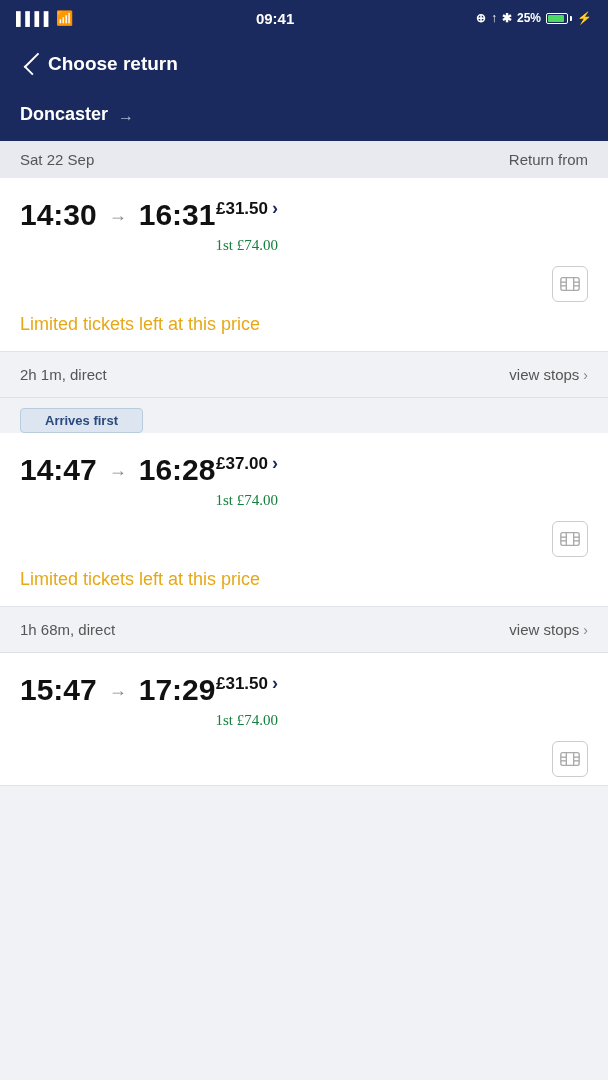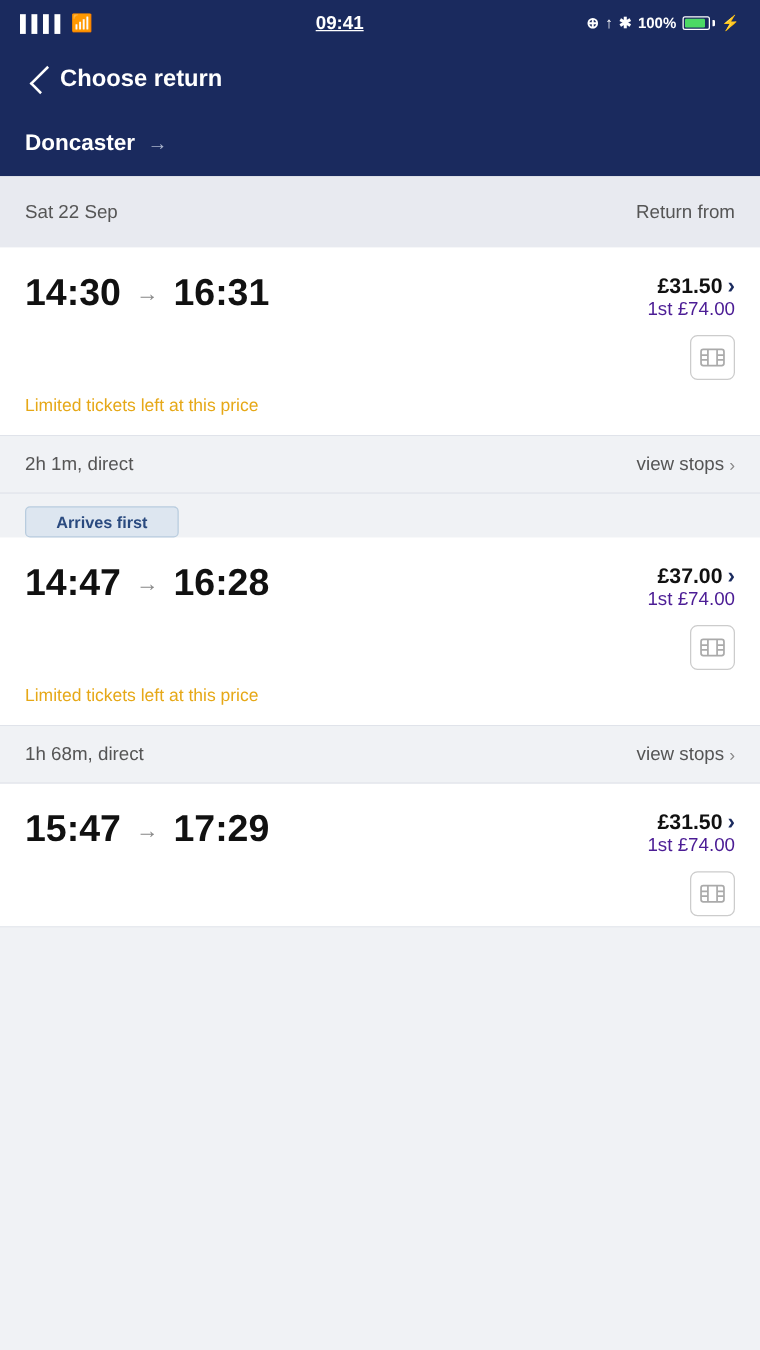--- a/index.html
+++ b/index.html
@@ -32,7 +32,6 @@
     .status-center {
       font-size: 15px;
       font-weight: 600;
-      text-decoration: underline;
     }
     .status-right {
       display: flex;

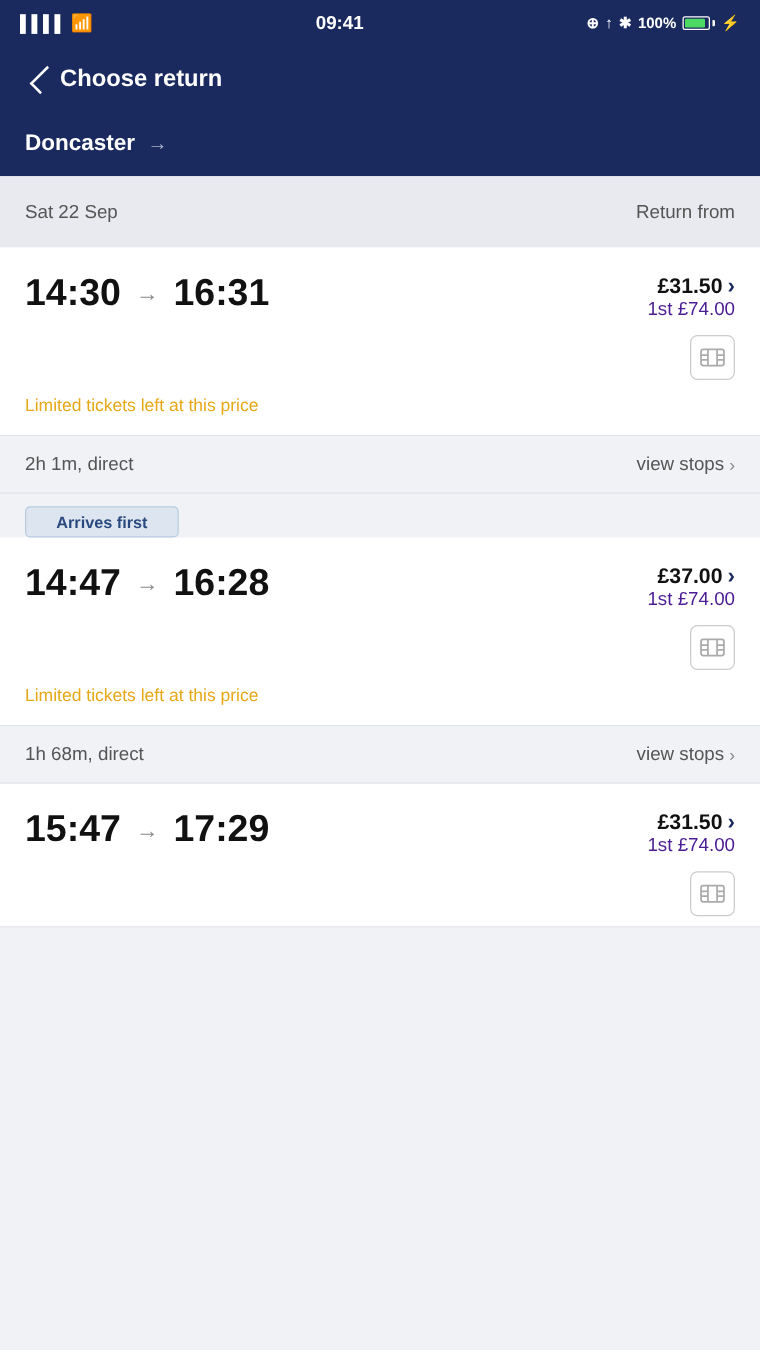--- a/index.html
+++ b/index.html
@@ -257,7 +257,7 @@
     <span style="font-size:12px;">⊕</span>
     <span style="font-size:12px;">↑</span>
     <span style="font-size:12px;">✱</span>
-    <span>100%</span>
+    <span>25%</span>
     <div class="battery-icon">
       <div class="battery-body">
         <div class="battery-fill"></div>

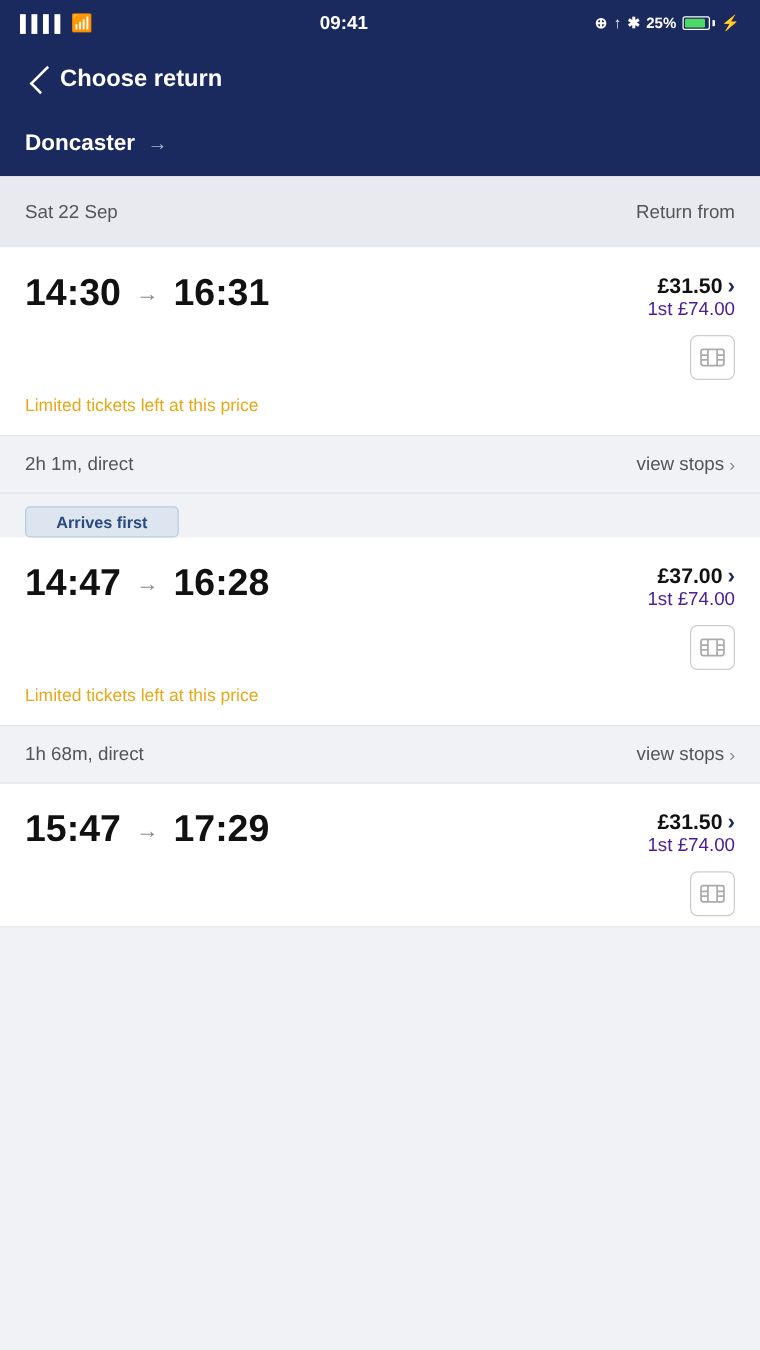--- a/index.html
+++ b/index.html
@@ -123,7 +123,7 @@
       display: flex;
       justify-content: space-between;
       align-items: flex-start;
-      padding: 20px 20px;
+      padding: 10px 20px;
       font-size: 15px;
       color: #555;
     }

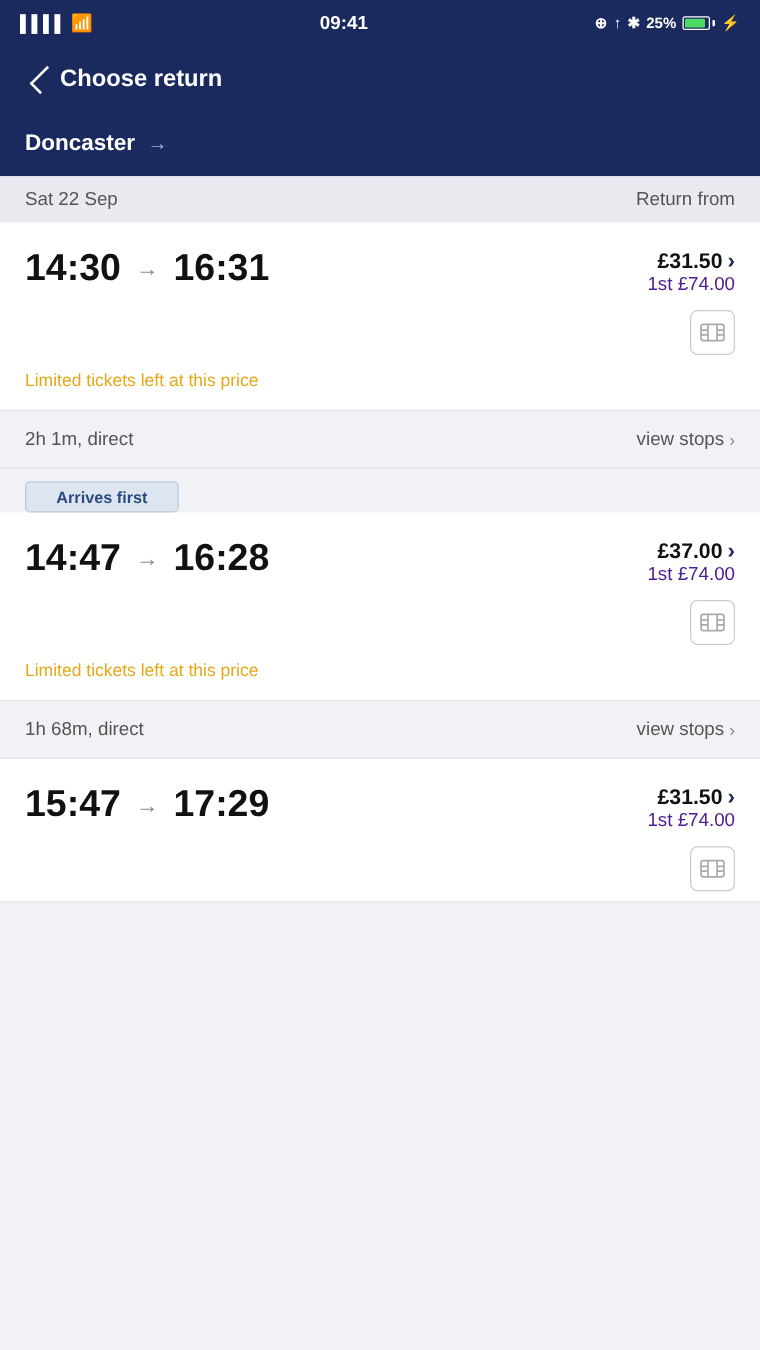--- a/index.html
+++ b/index.html
@@ -137,7 +137,6 @@
       padding: 20px 20px 8px;
       display: flex;
       align-items: flex-start;
-      justify-content: space-between;
     }
     .journey-times {
       display: flex;

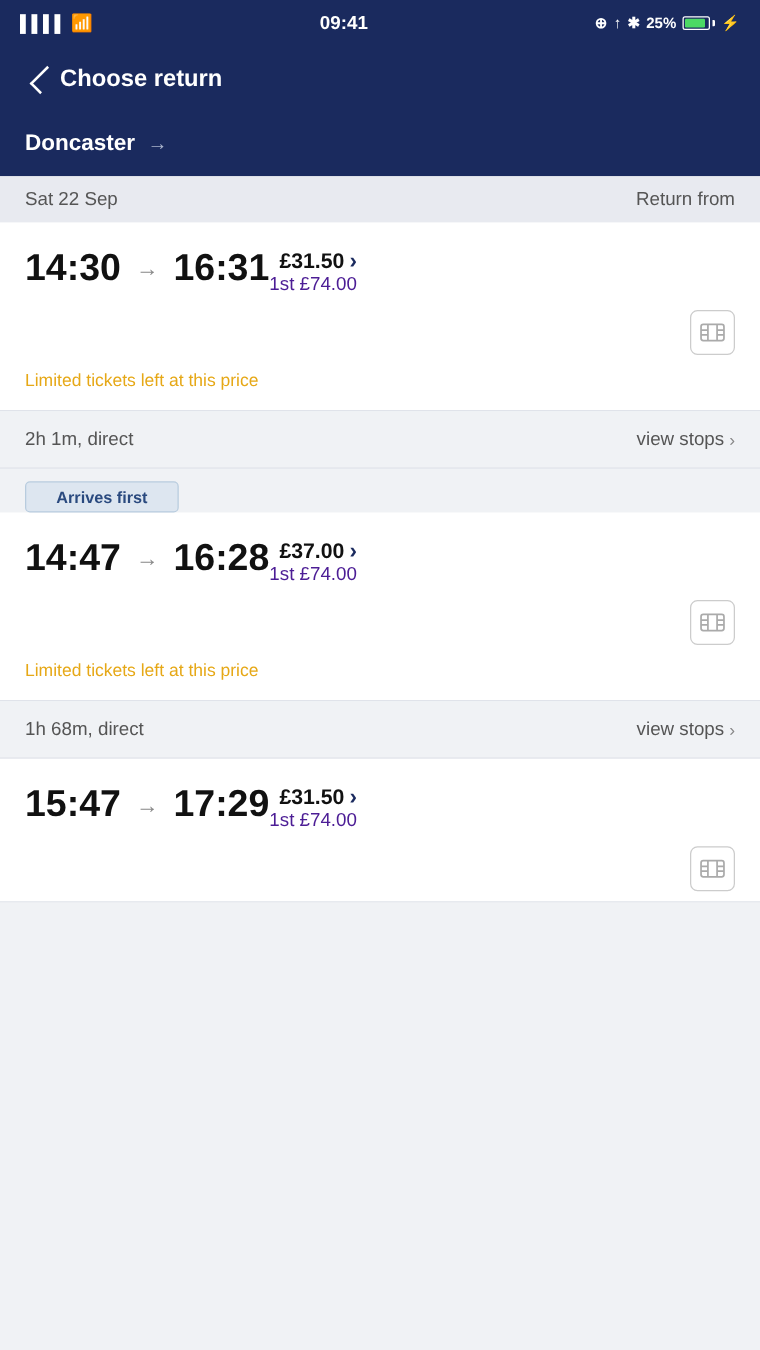--- a/index.html
+++ b/index.html
@@ -173,8 +173,9 @@
     }
     .price-first {
       font-size: 15px;
-      color: #4c1d95;
-      margin-top: 0;
+      color: #15803d;
+      margin-top: 18px;
+      font-family: Liberation Serif, serif;
     }
 
     .ticket-icon-row {

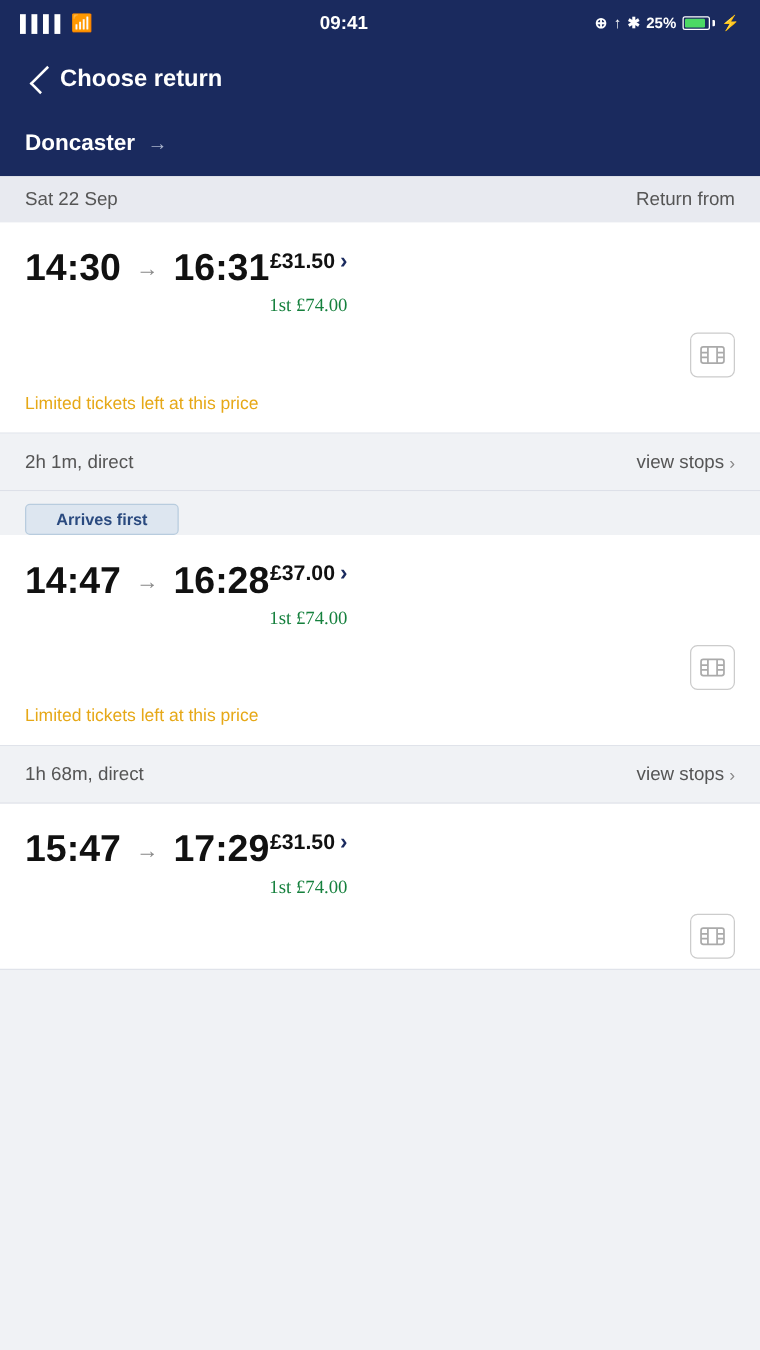--- a/index.html
+++ b/index.html
@@ -197,7 +197,7 @@
 
     .limited-tickets {
       padding: 4px 20px 16px;
-      font-size: 14px;
+      font-size: 18px;
       color: #e6a817;
       font-weight: 500;
     }

